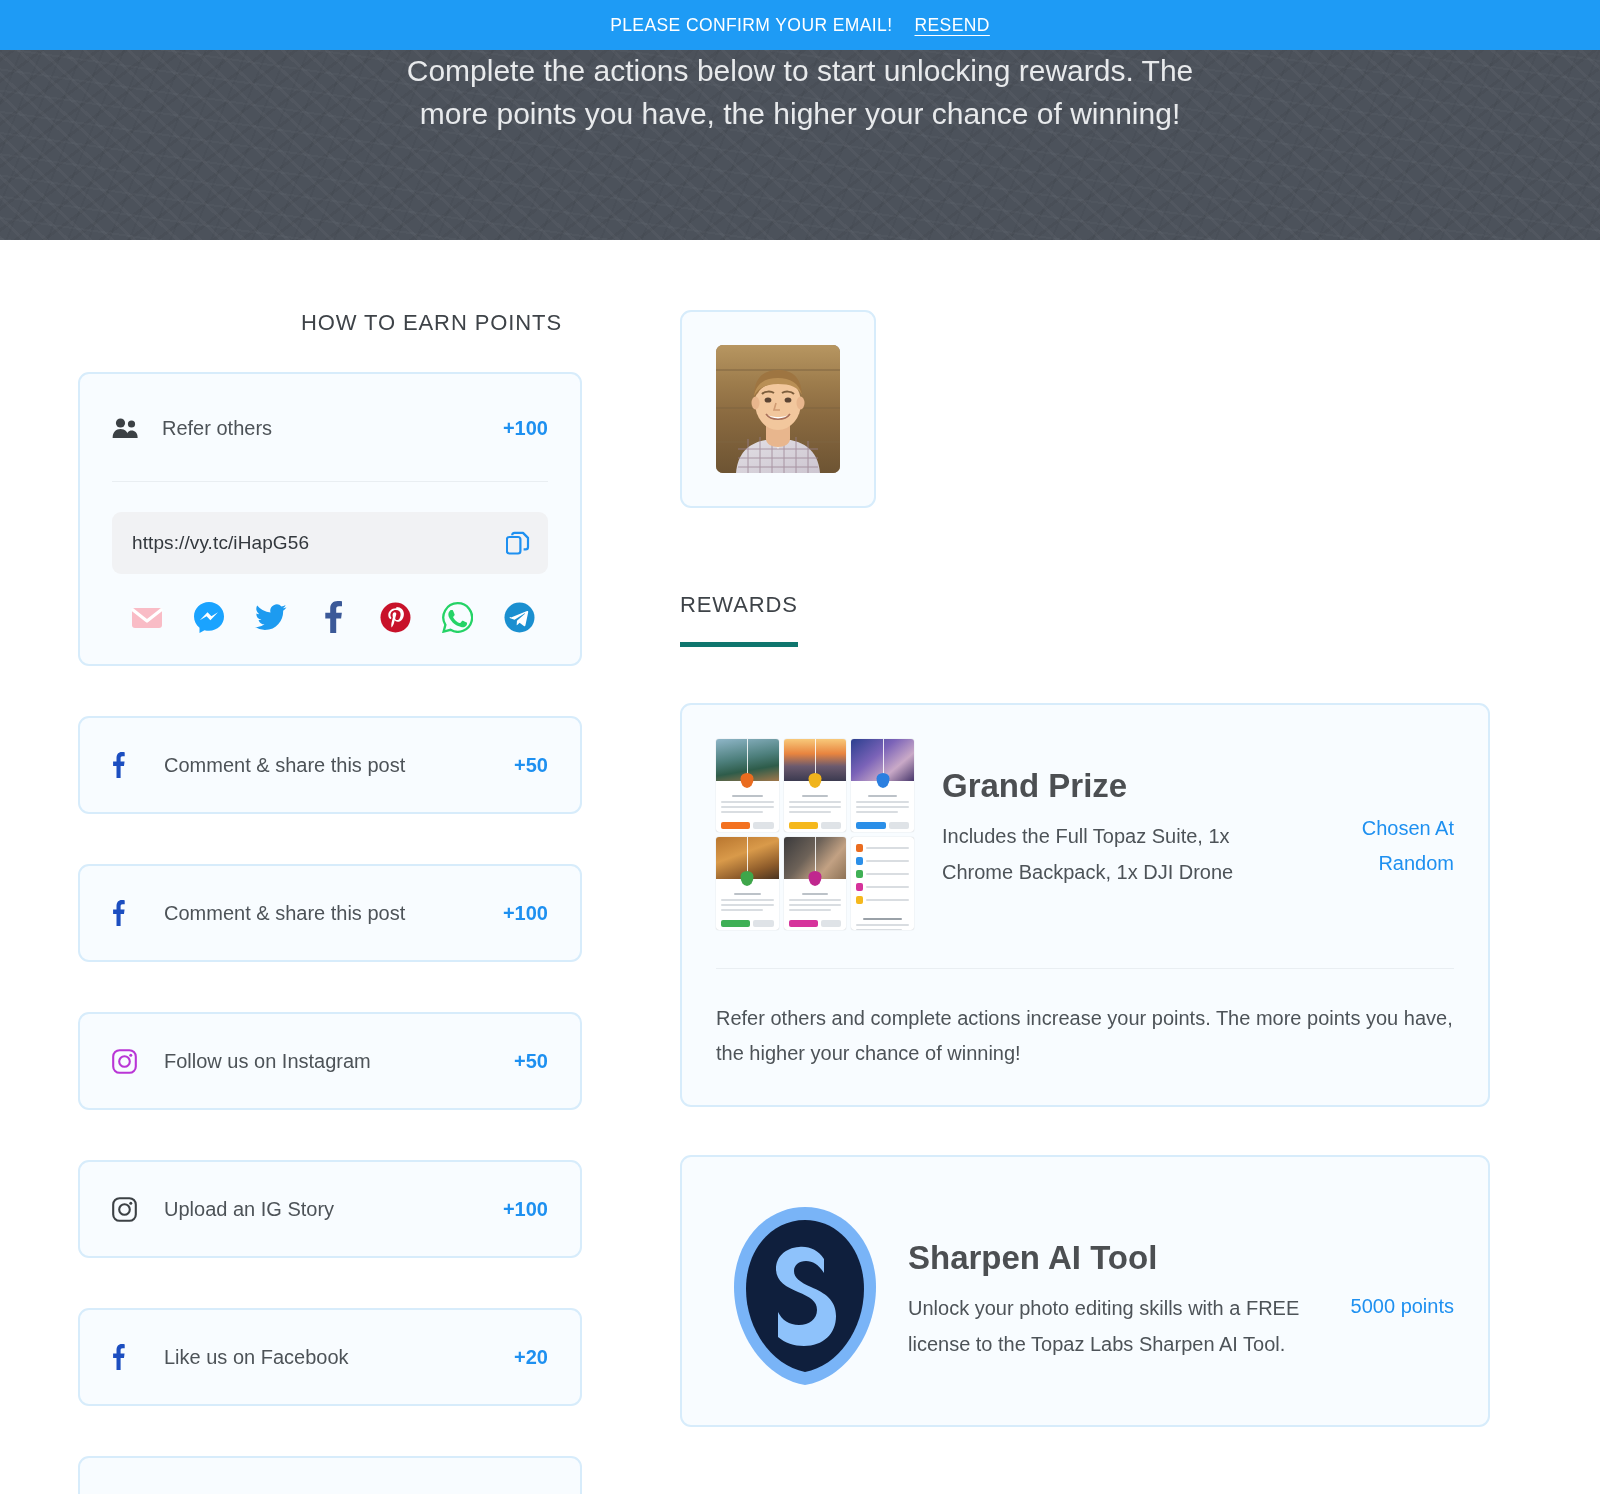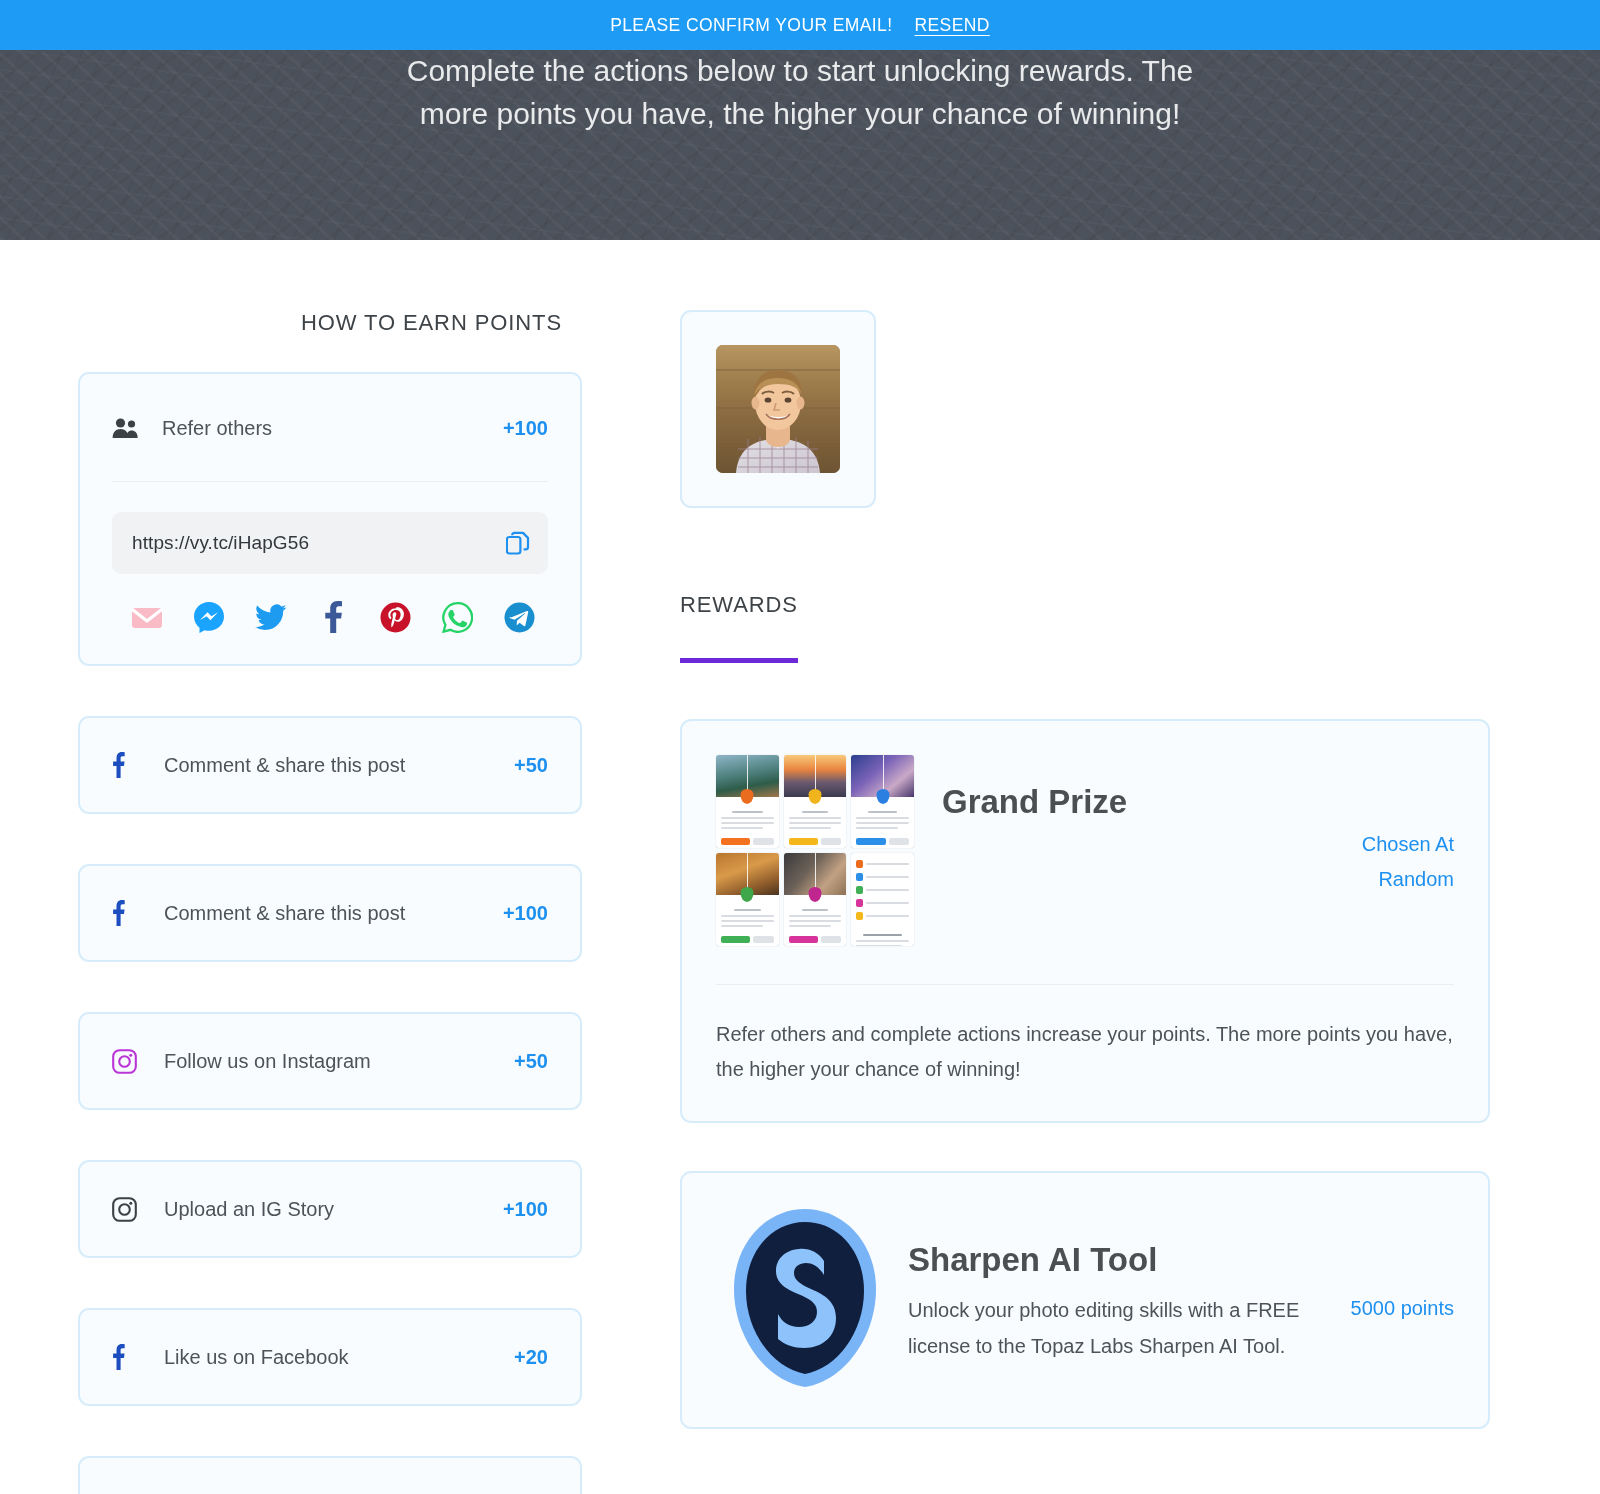--- a/index.html
+++ b/index.html
@@ -225,8 +225,8 @@
     font-size: 22px;
     letter-spacing: .9px;
     color: #3e4348;
-    padding-bottom: 40px;
-    border-bottom: 5px solid #6d28d9;
+    padding-bottom: 24px;
+    border-bottom: 5px solid #0f766e;
     cursor: pointer;
   }
 

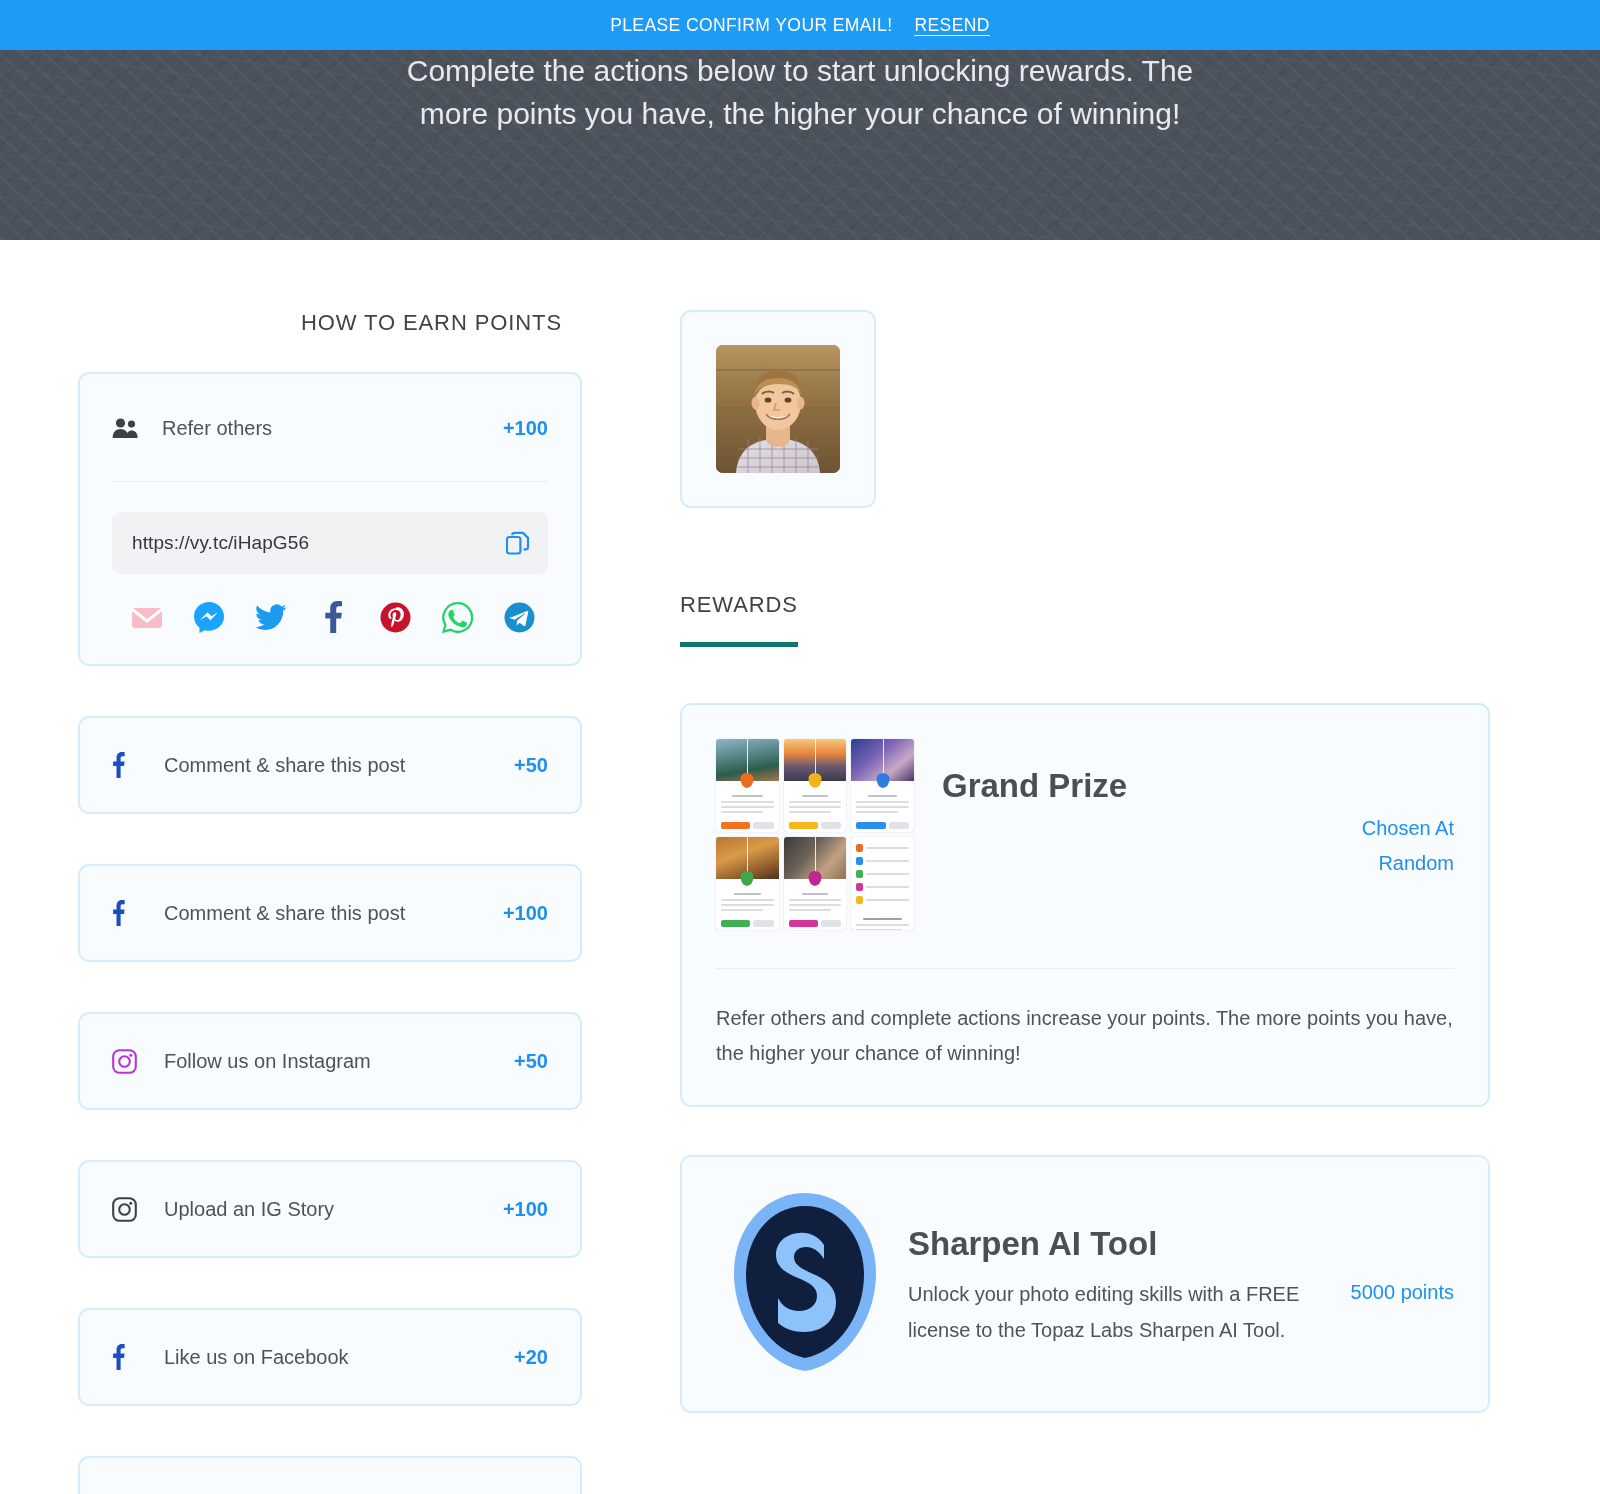--- a/index.html
+++ b/index.html
@@ -637,6 +637,7 @@
         </div>
         <div class="reward-body">
           <div class="reward-title">Grand Prize</div>
+          <div class="reward-desc">Includes the Full Topaz Suite, 1x Chrome Backpack, 1x DJI Drone</div>
         </div>
         <div class="reward-tag">Chosen At Random</div>
       </div>

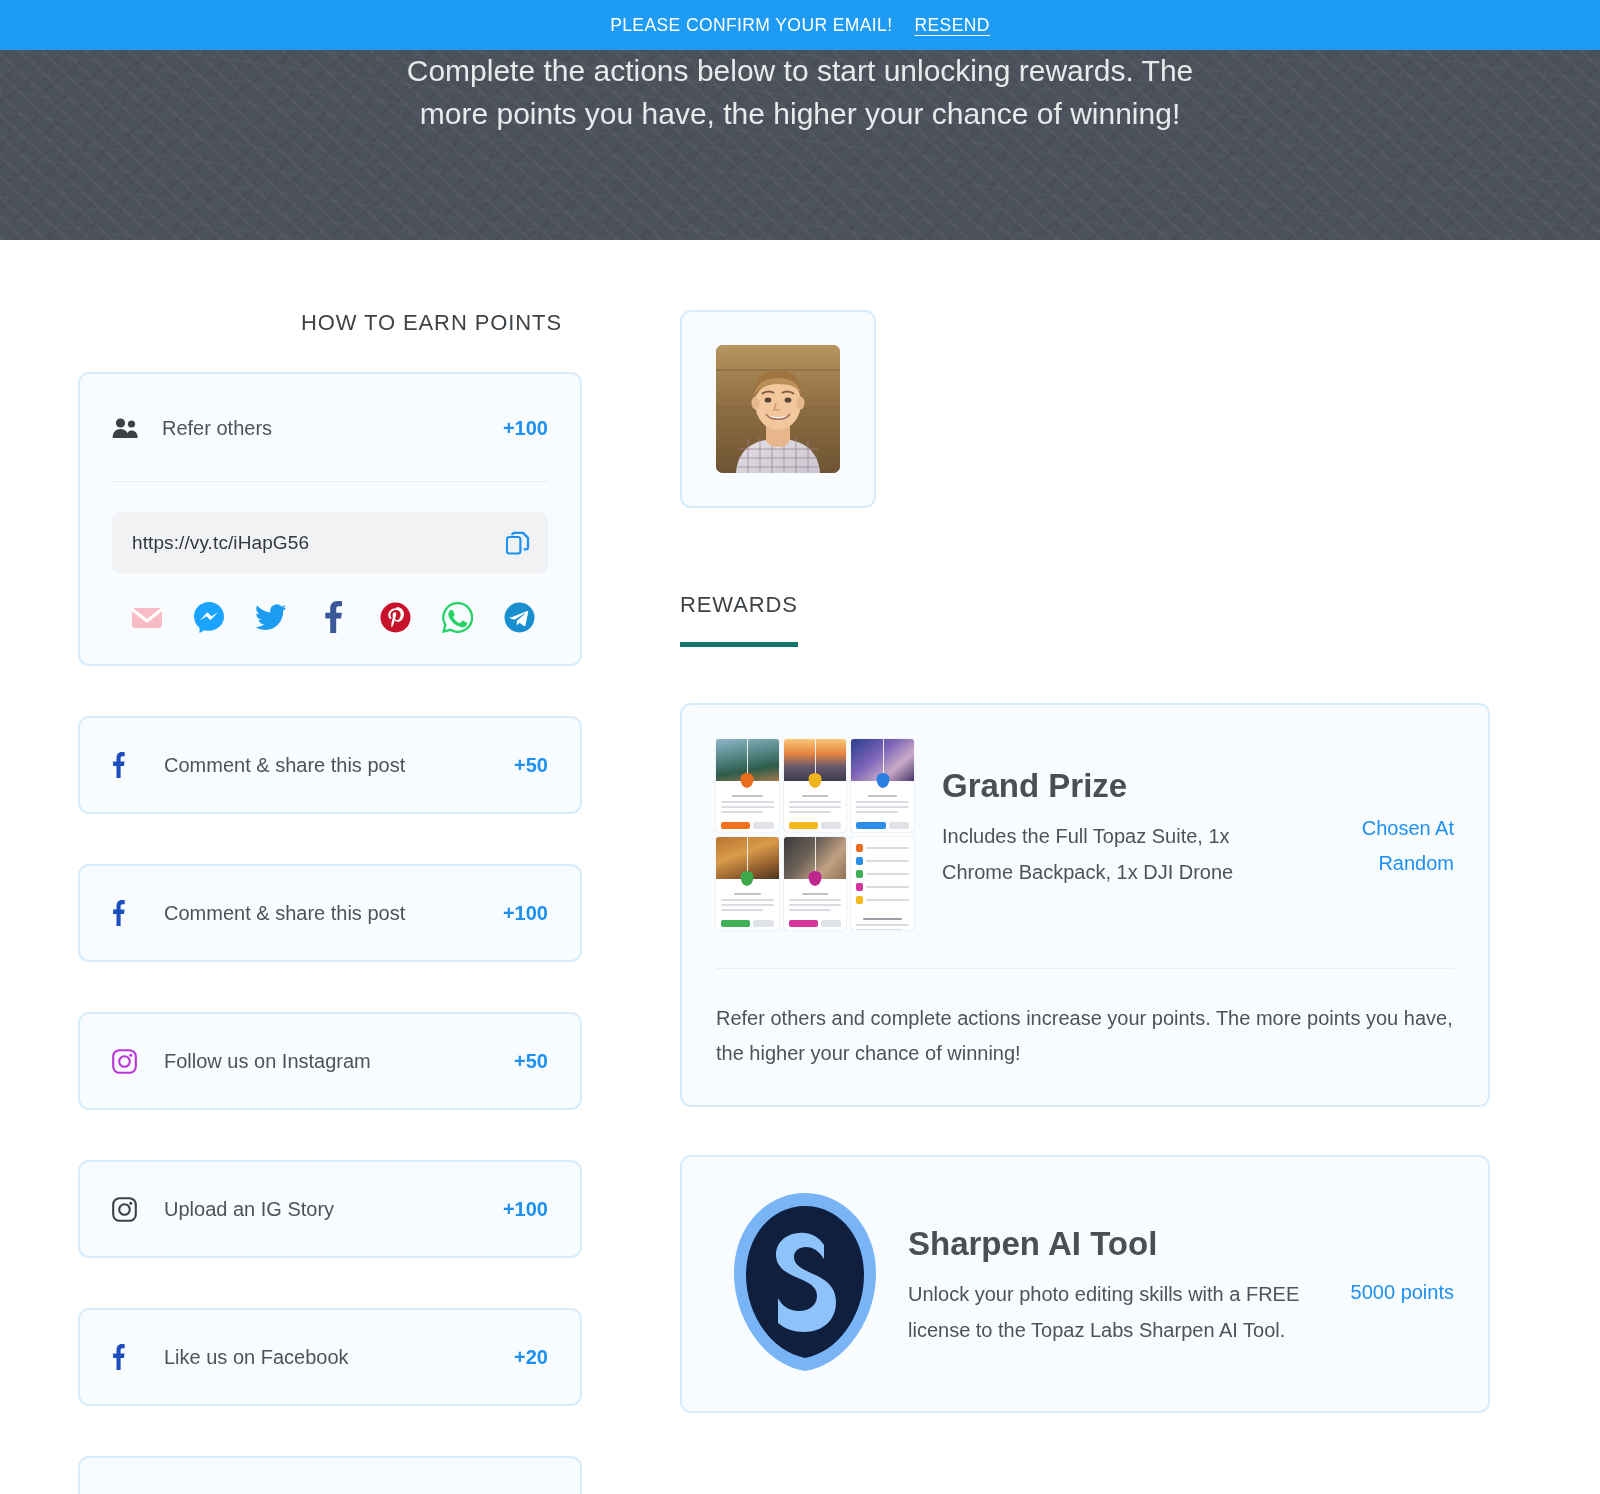--- a/index.html
+++ b/index.html
@@ -276,7 +276,7 @@
     color: #4d5358;
   }
 
-  .sharpen-card { padding: 30px 34px 34px 34px; }
+  .sharpen-card { padding: 44px 34px 34px 34px; }
   .sharpen-main { display: flex; align-items: flex-start; gap: 14px; }
   .sharpen-body { flex: 1; padding-top: 38px; }
   .sharpen-tag {

